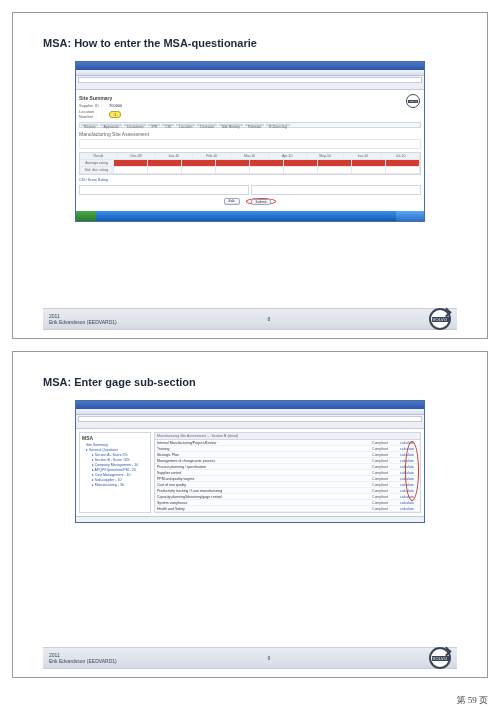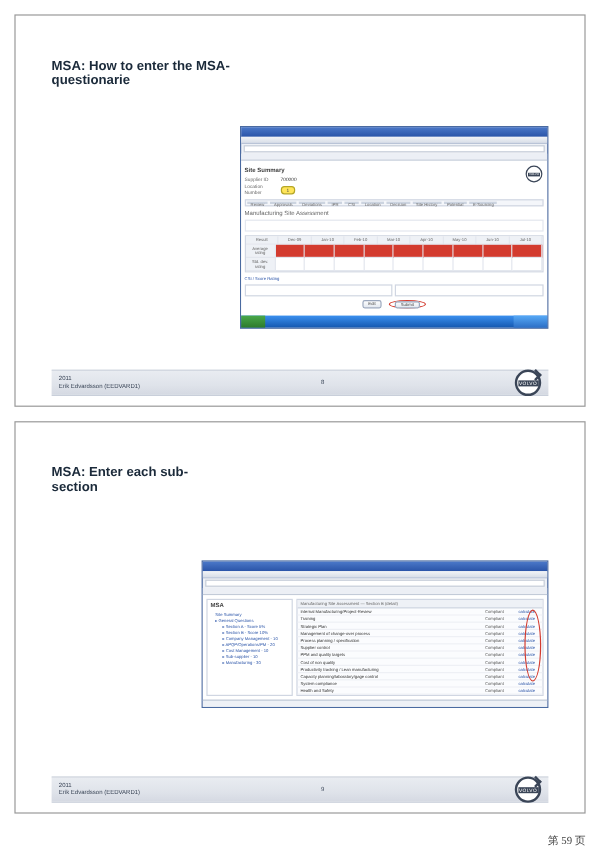--- a/index.html
+++ b/index.html
@@ -18,9 +18,9 @@
     border: 1px solid #999;
     height: 328px;
     position: relative;
-    padding: 36px 30px 8px 30px;
+    padding: 24px 30px 8px 30px;
     display: flex;
-    flex-direction: row;
+    flex-direction: column;
   }
   .slide-title {
     font-size: 11px;

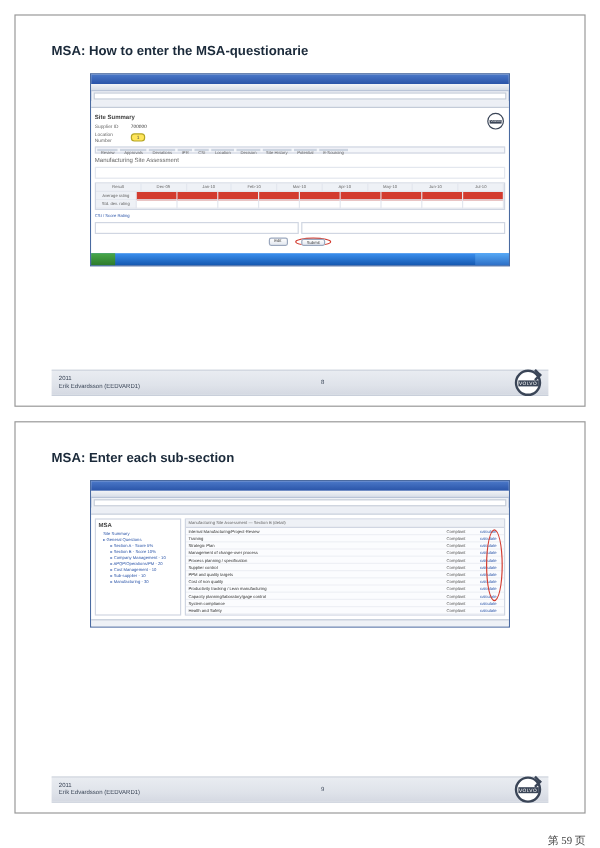--- a/index.html
+++ b/index.html
@@ -200,7 +200,7 @@
 </div>
 
 <div class="slide">
-  <div class="slide-title">MSA: Enter each sub-section</div>
+  <div class="slide-title">MSA: Enter gage sub-section</div>
 
   <div class="sshot" style="position:relative;">
     <div class="ie-title"></div>

